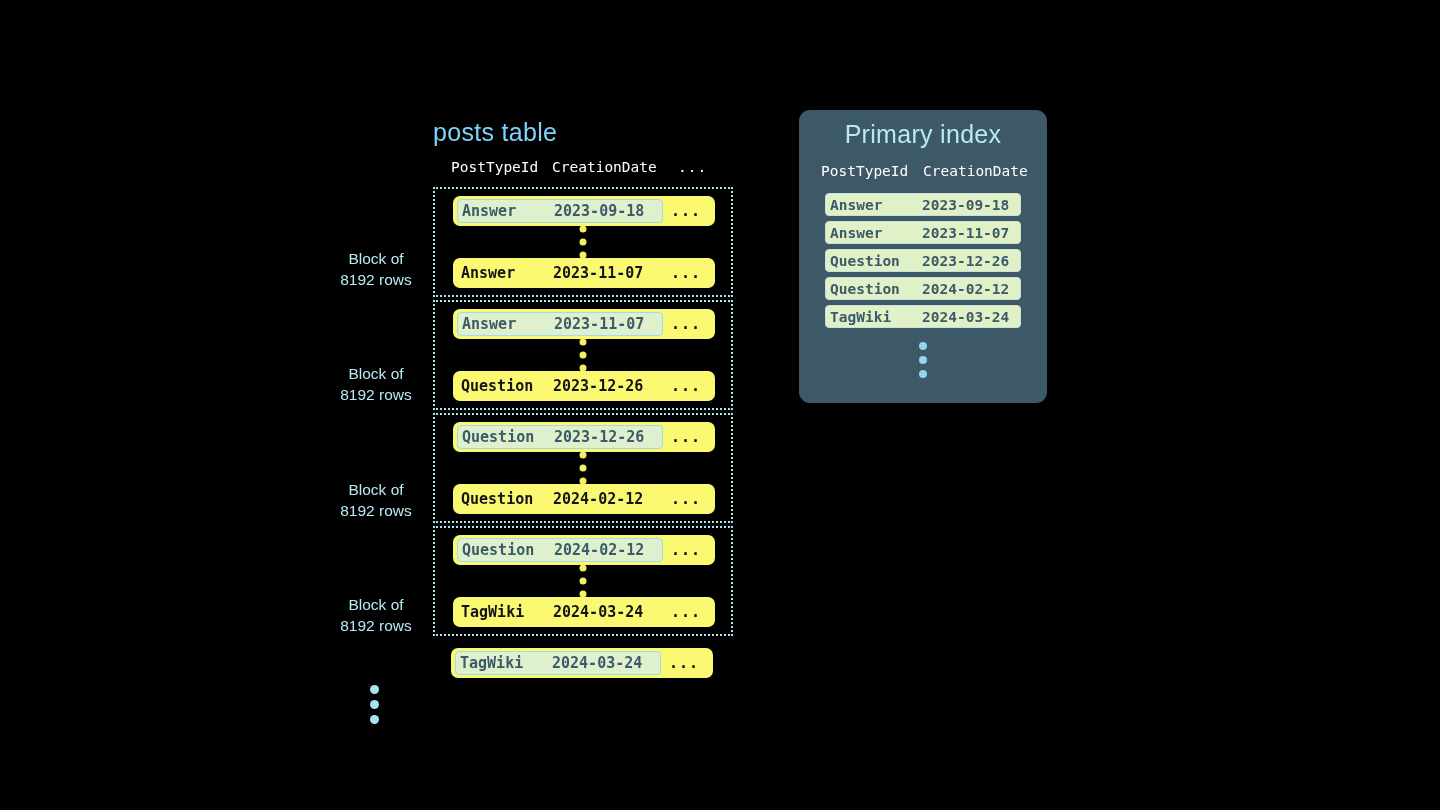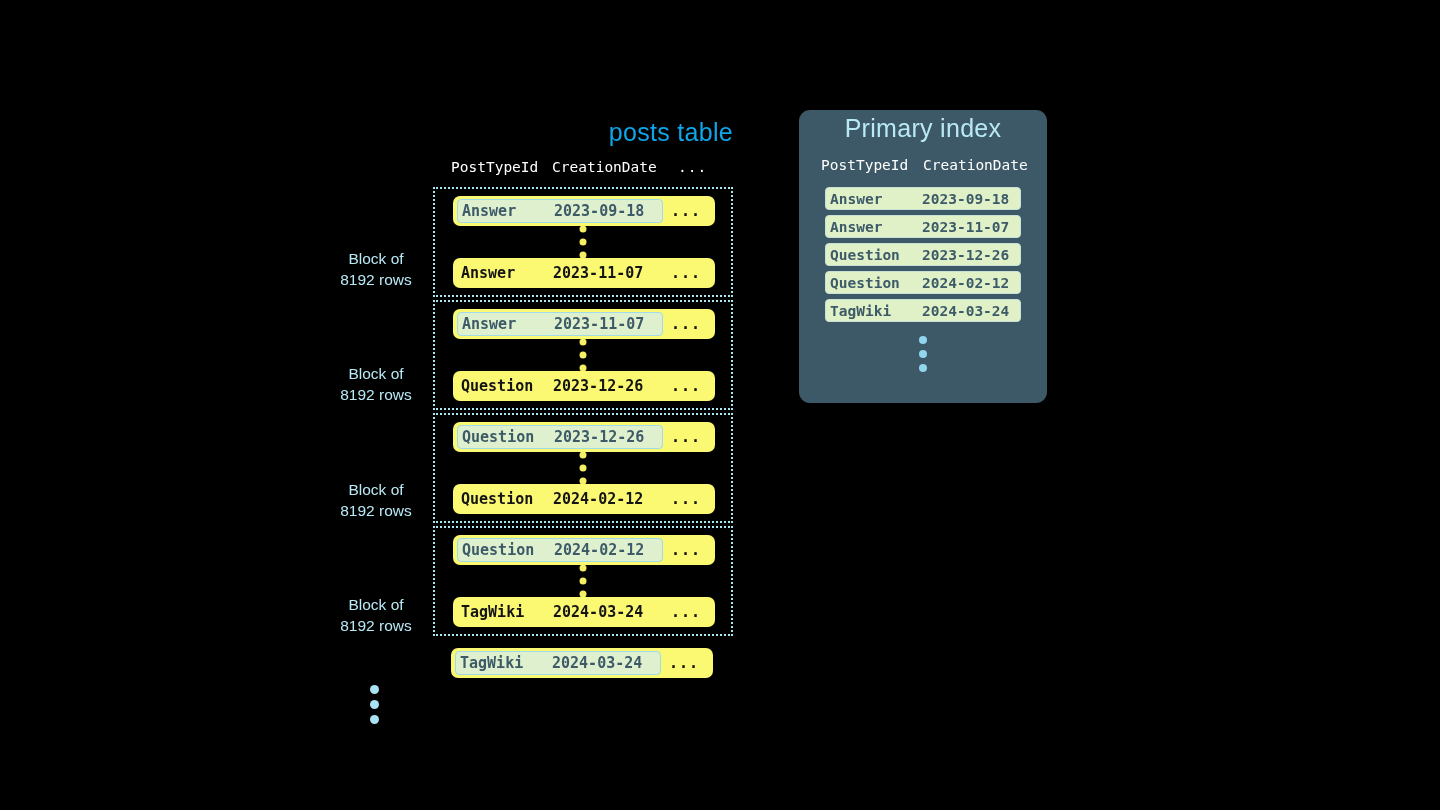--- a/index.html
+++ b/index.html
@@ -30,8 +30,8 @@
   .table-title {
     font-family: "Liberation Sans", sans-serif;
     font-size: 25px;
-    color: #0ea5e9;
-    text-align: right;
+    color: #7dd3fc;
+    text-align: left;
     letter-spacing: 0.3px;
     margin-bottom: 12px;
     white-space: nowrap;

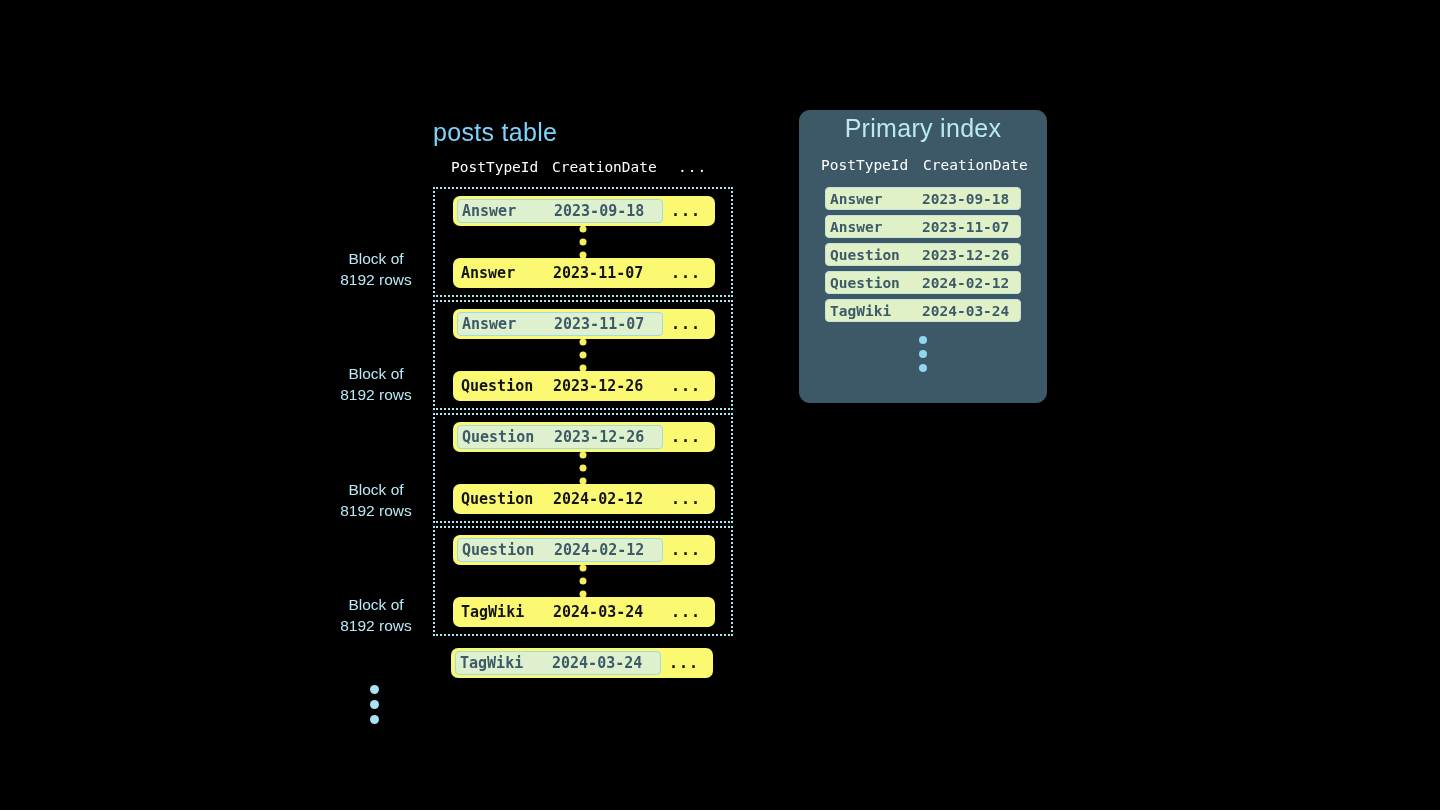--- a/index.html
+++ b/index.html
@@ -172,7 +172,7 @@
     height: 293px;
     background: #3d5866;
     border-radius: 11px;
-    padding-top: 4px;
+    padding-top: 10px;
   }
 
   .idx-title {

